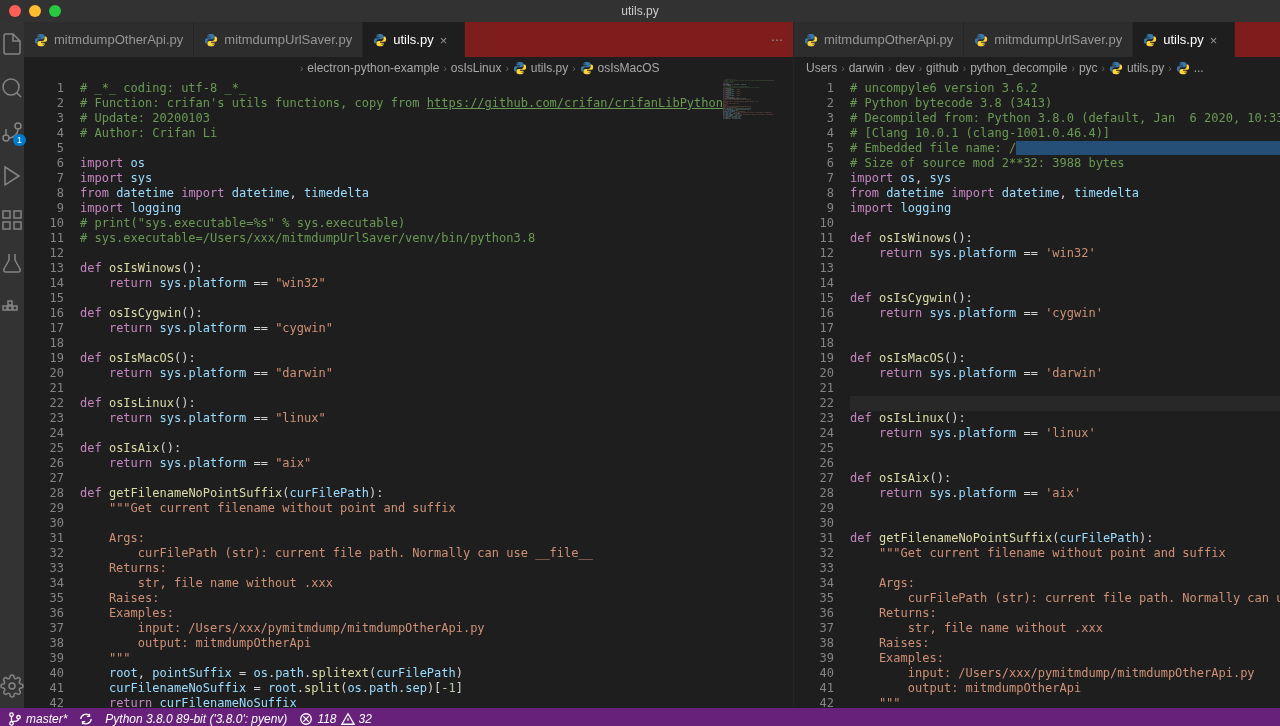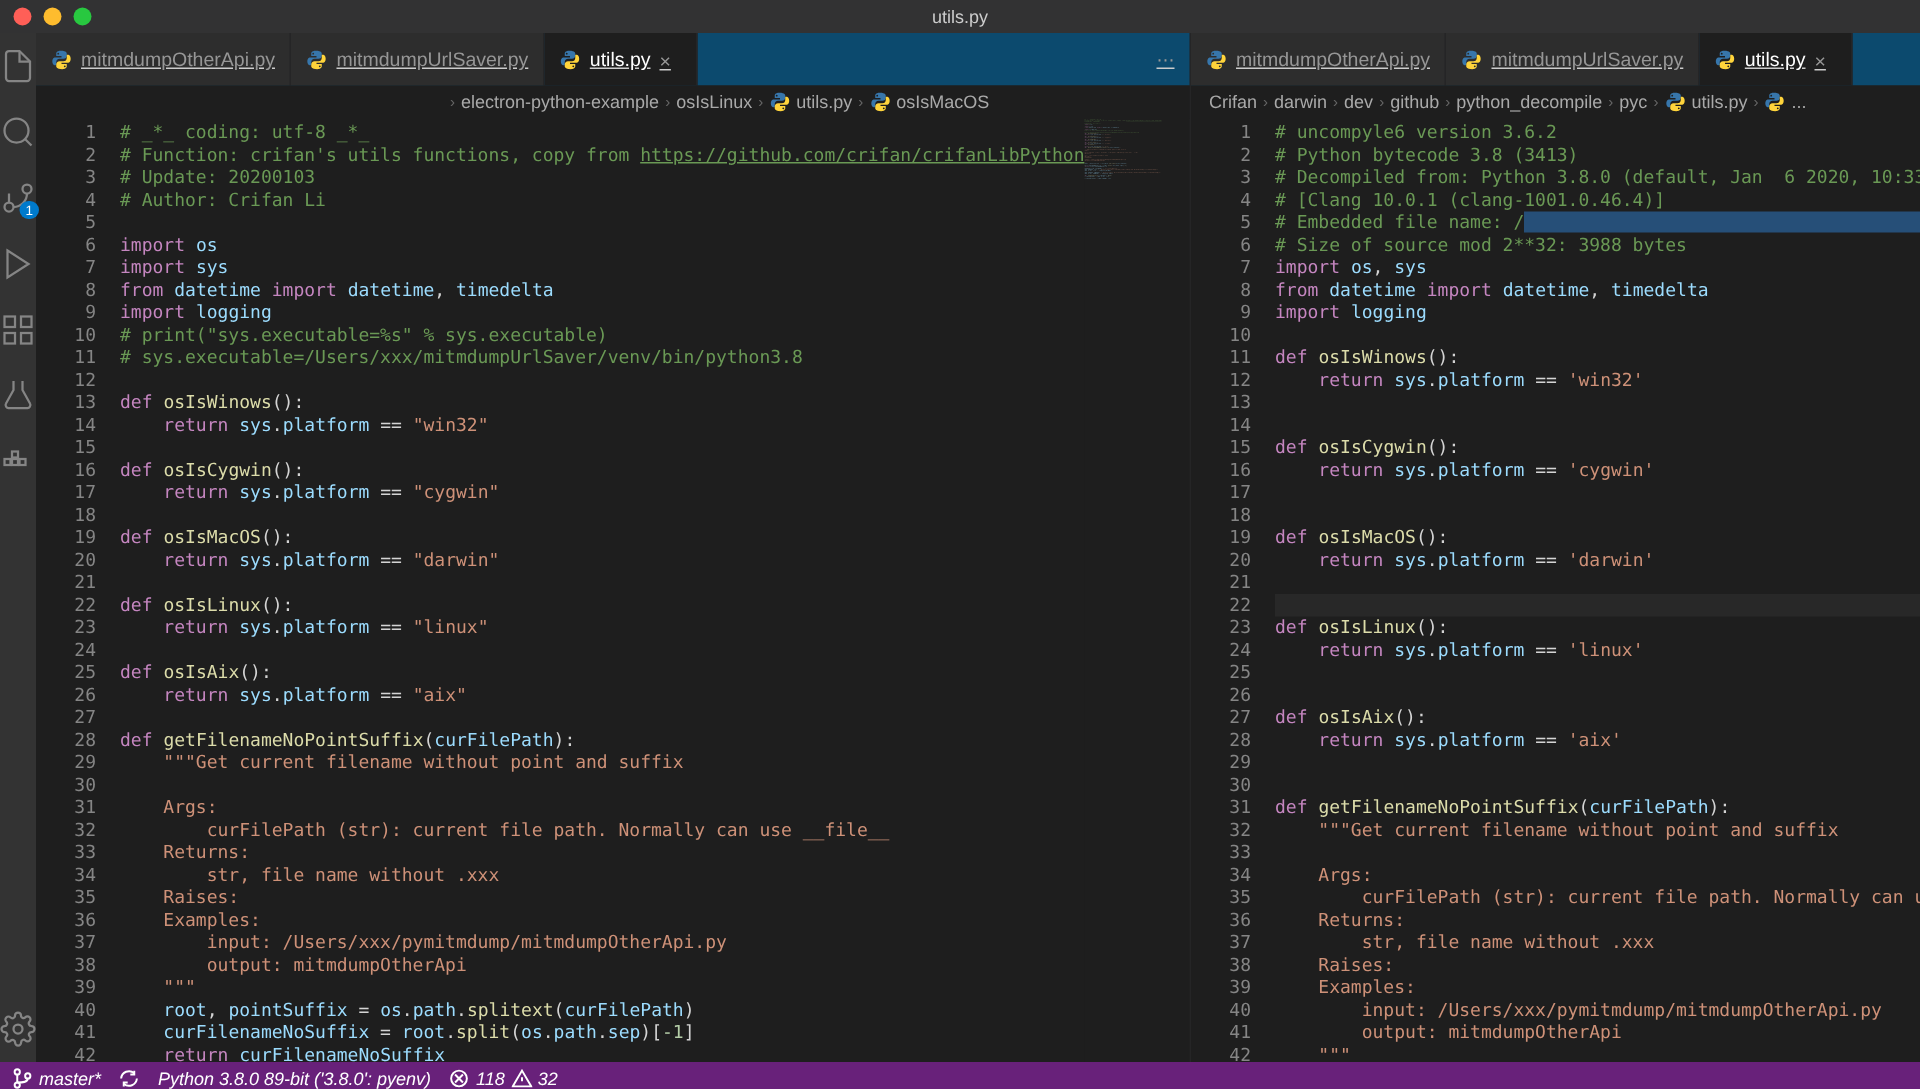--- a/index.html
+++ b/index.html
@@ -17,7 +17,7 @@
 .act-bottom { margin-top:auto; margin-bottom:10px; }
 .editor-area { flex:1; display:flex; }
 .editor-group { flex:1; display:flex; flex-direction:column; border-right:1px solid #252526; position:relative; }
-.tabs { height:35px; background:#0c4a6e; display:flex; align-items:stretch;text-decoration:underline; }
+.tabs { height:35px; background:#7f1d1d; display:flex; align-items:stretch; }
 .tab { display:flex; align-items:center; padding:0 10px; gap:6px; font-size:13px; color:#969696; background:#2d2d2d; border-right:1px solid #252526; cursor:pointer; }
 .tab.active { background:#1e1e1e; color:#fff; }
 .tab-icon { width:14px; height:14px; display:inline-flex; }

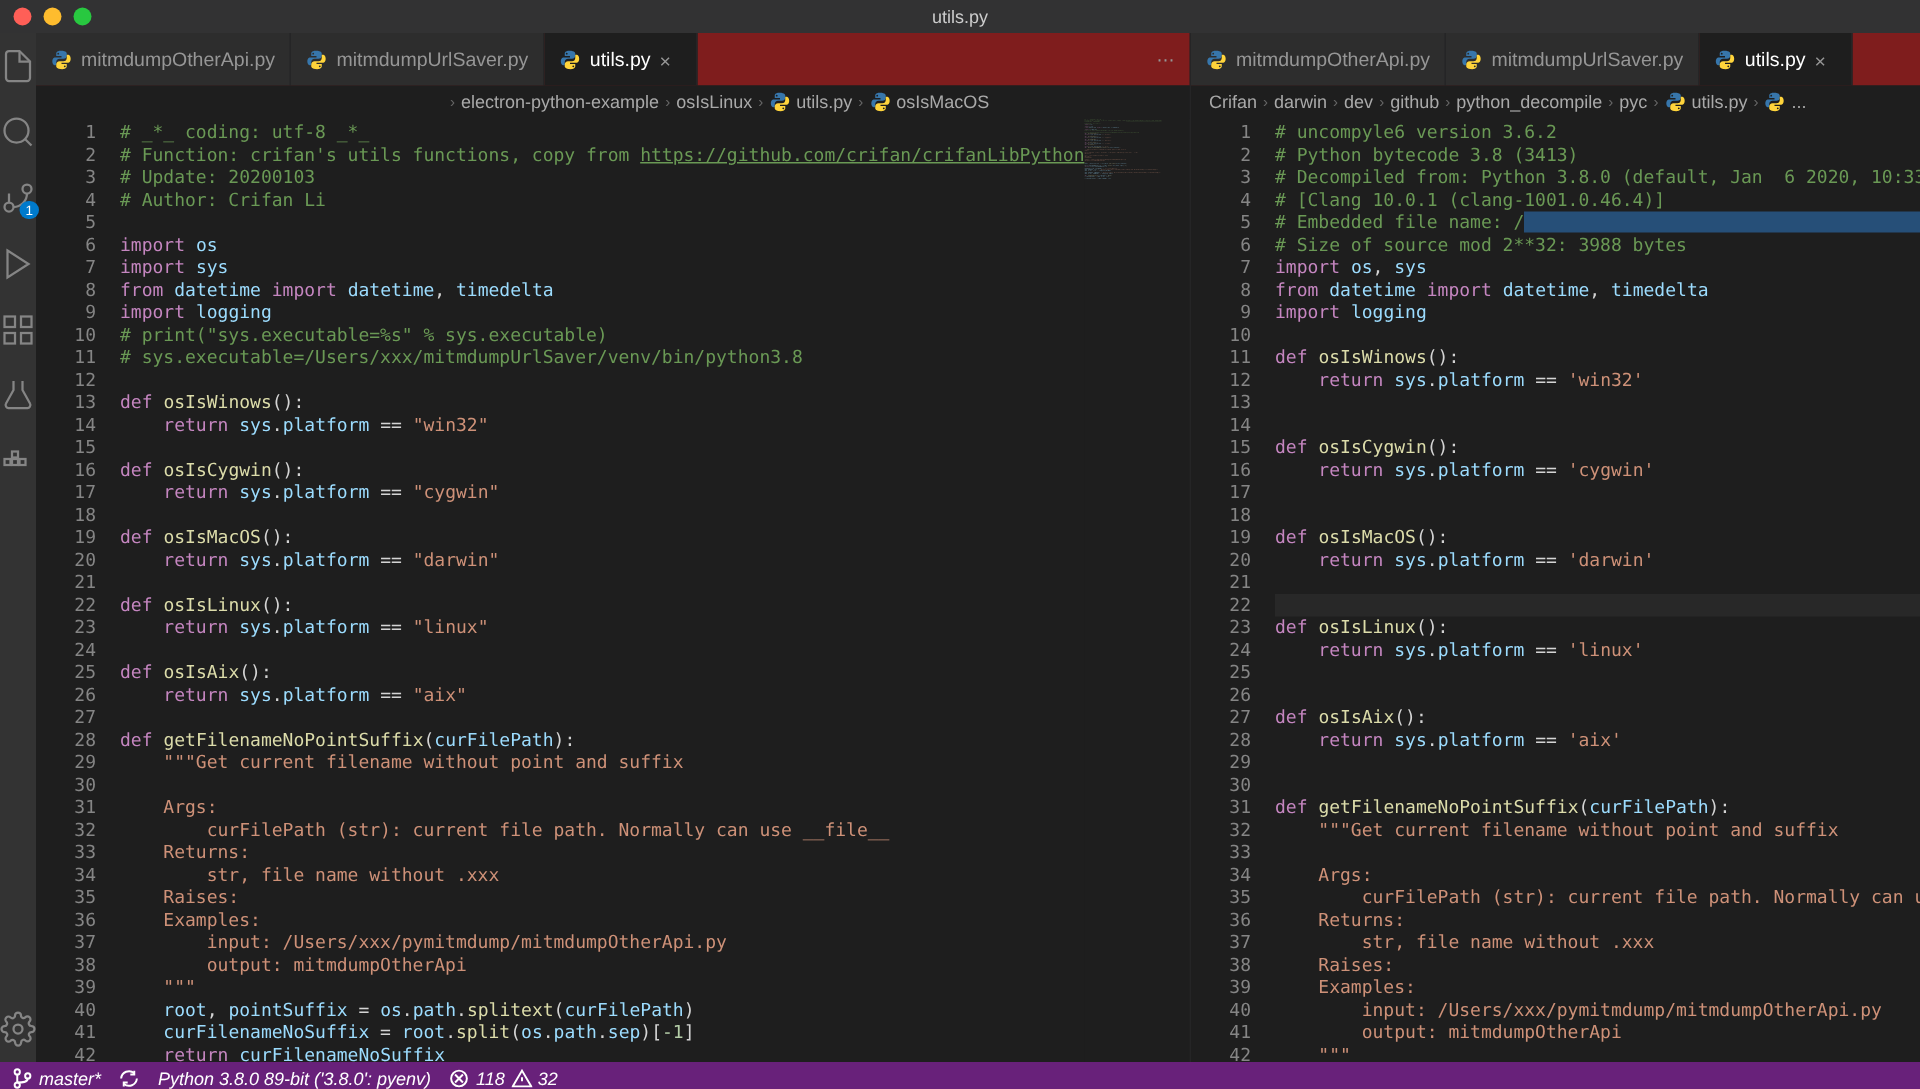--- a/index.html
+++ b/index.html
@@ -307,7 +307,7 @@
           </div>
       </div>
       <div class="breadcrumbs" id="bc-right">
-          <span>Crifan</span>
+          <span>Users</span>
           <span class="bc-sep">›</span>
           <span>darwin</span>
           <span class="bc-sep">›</span>

